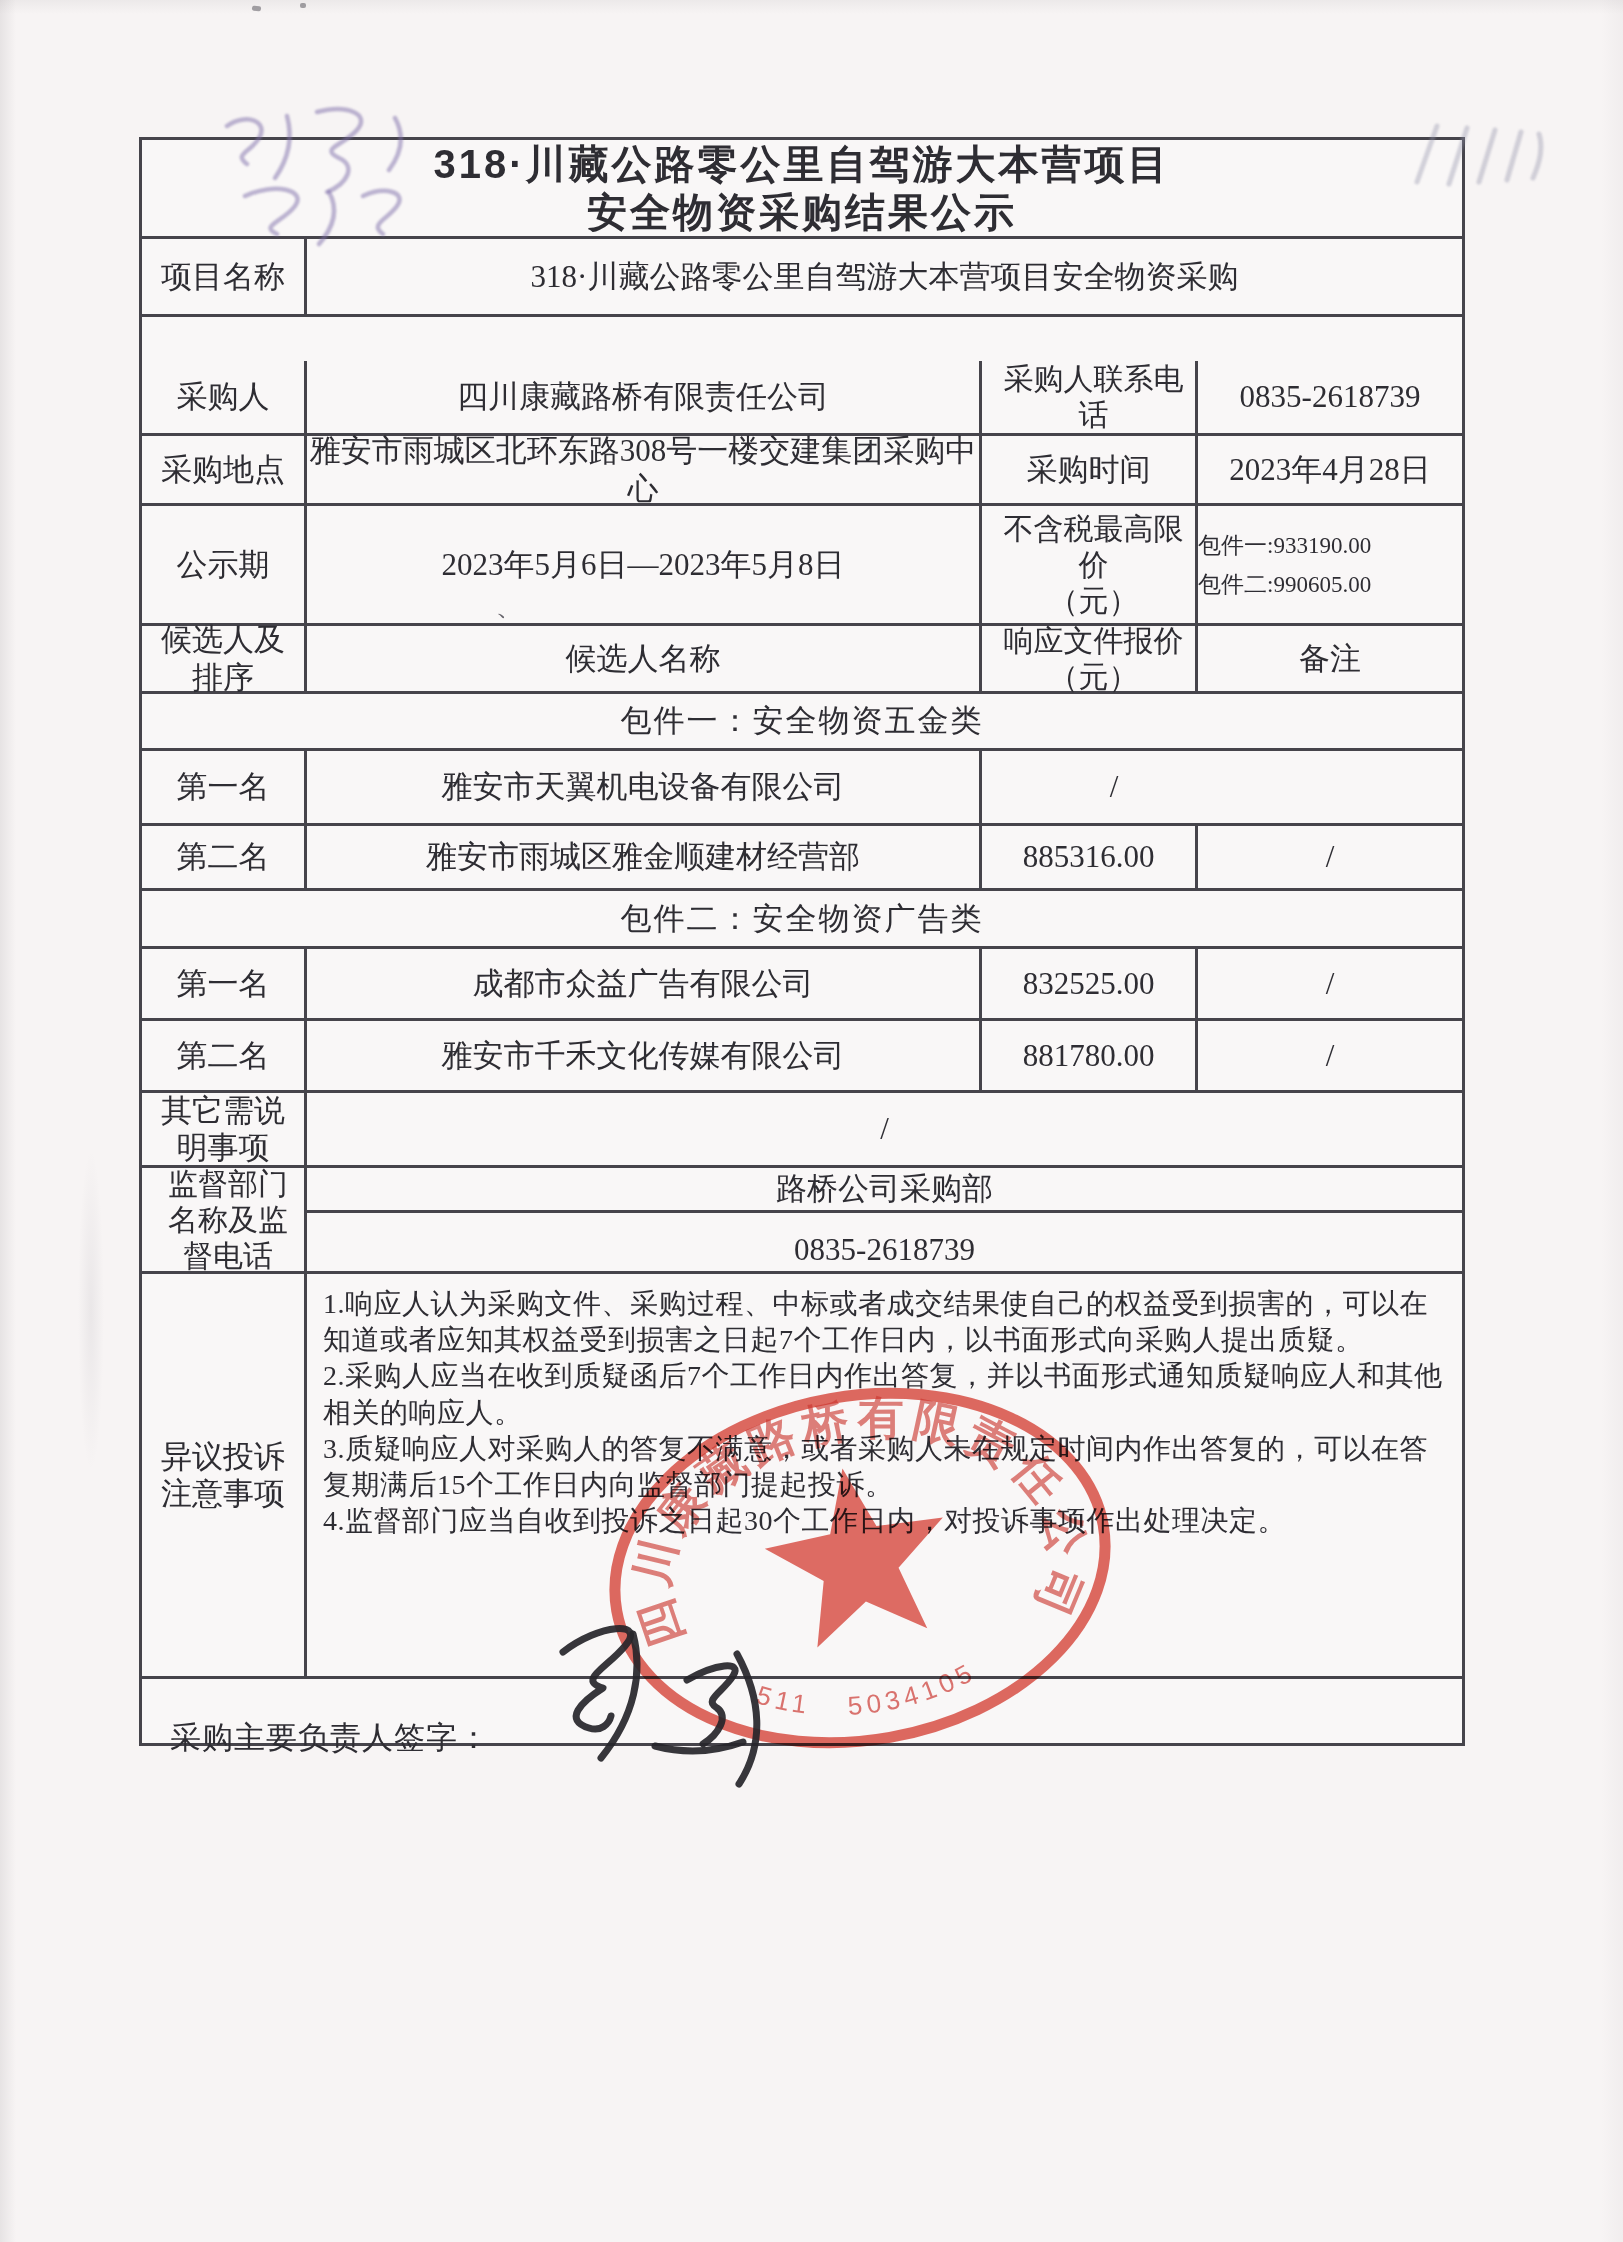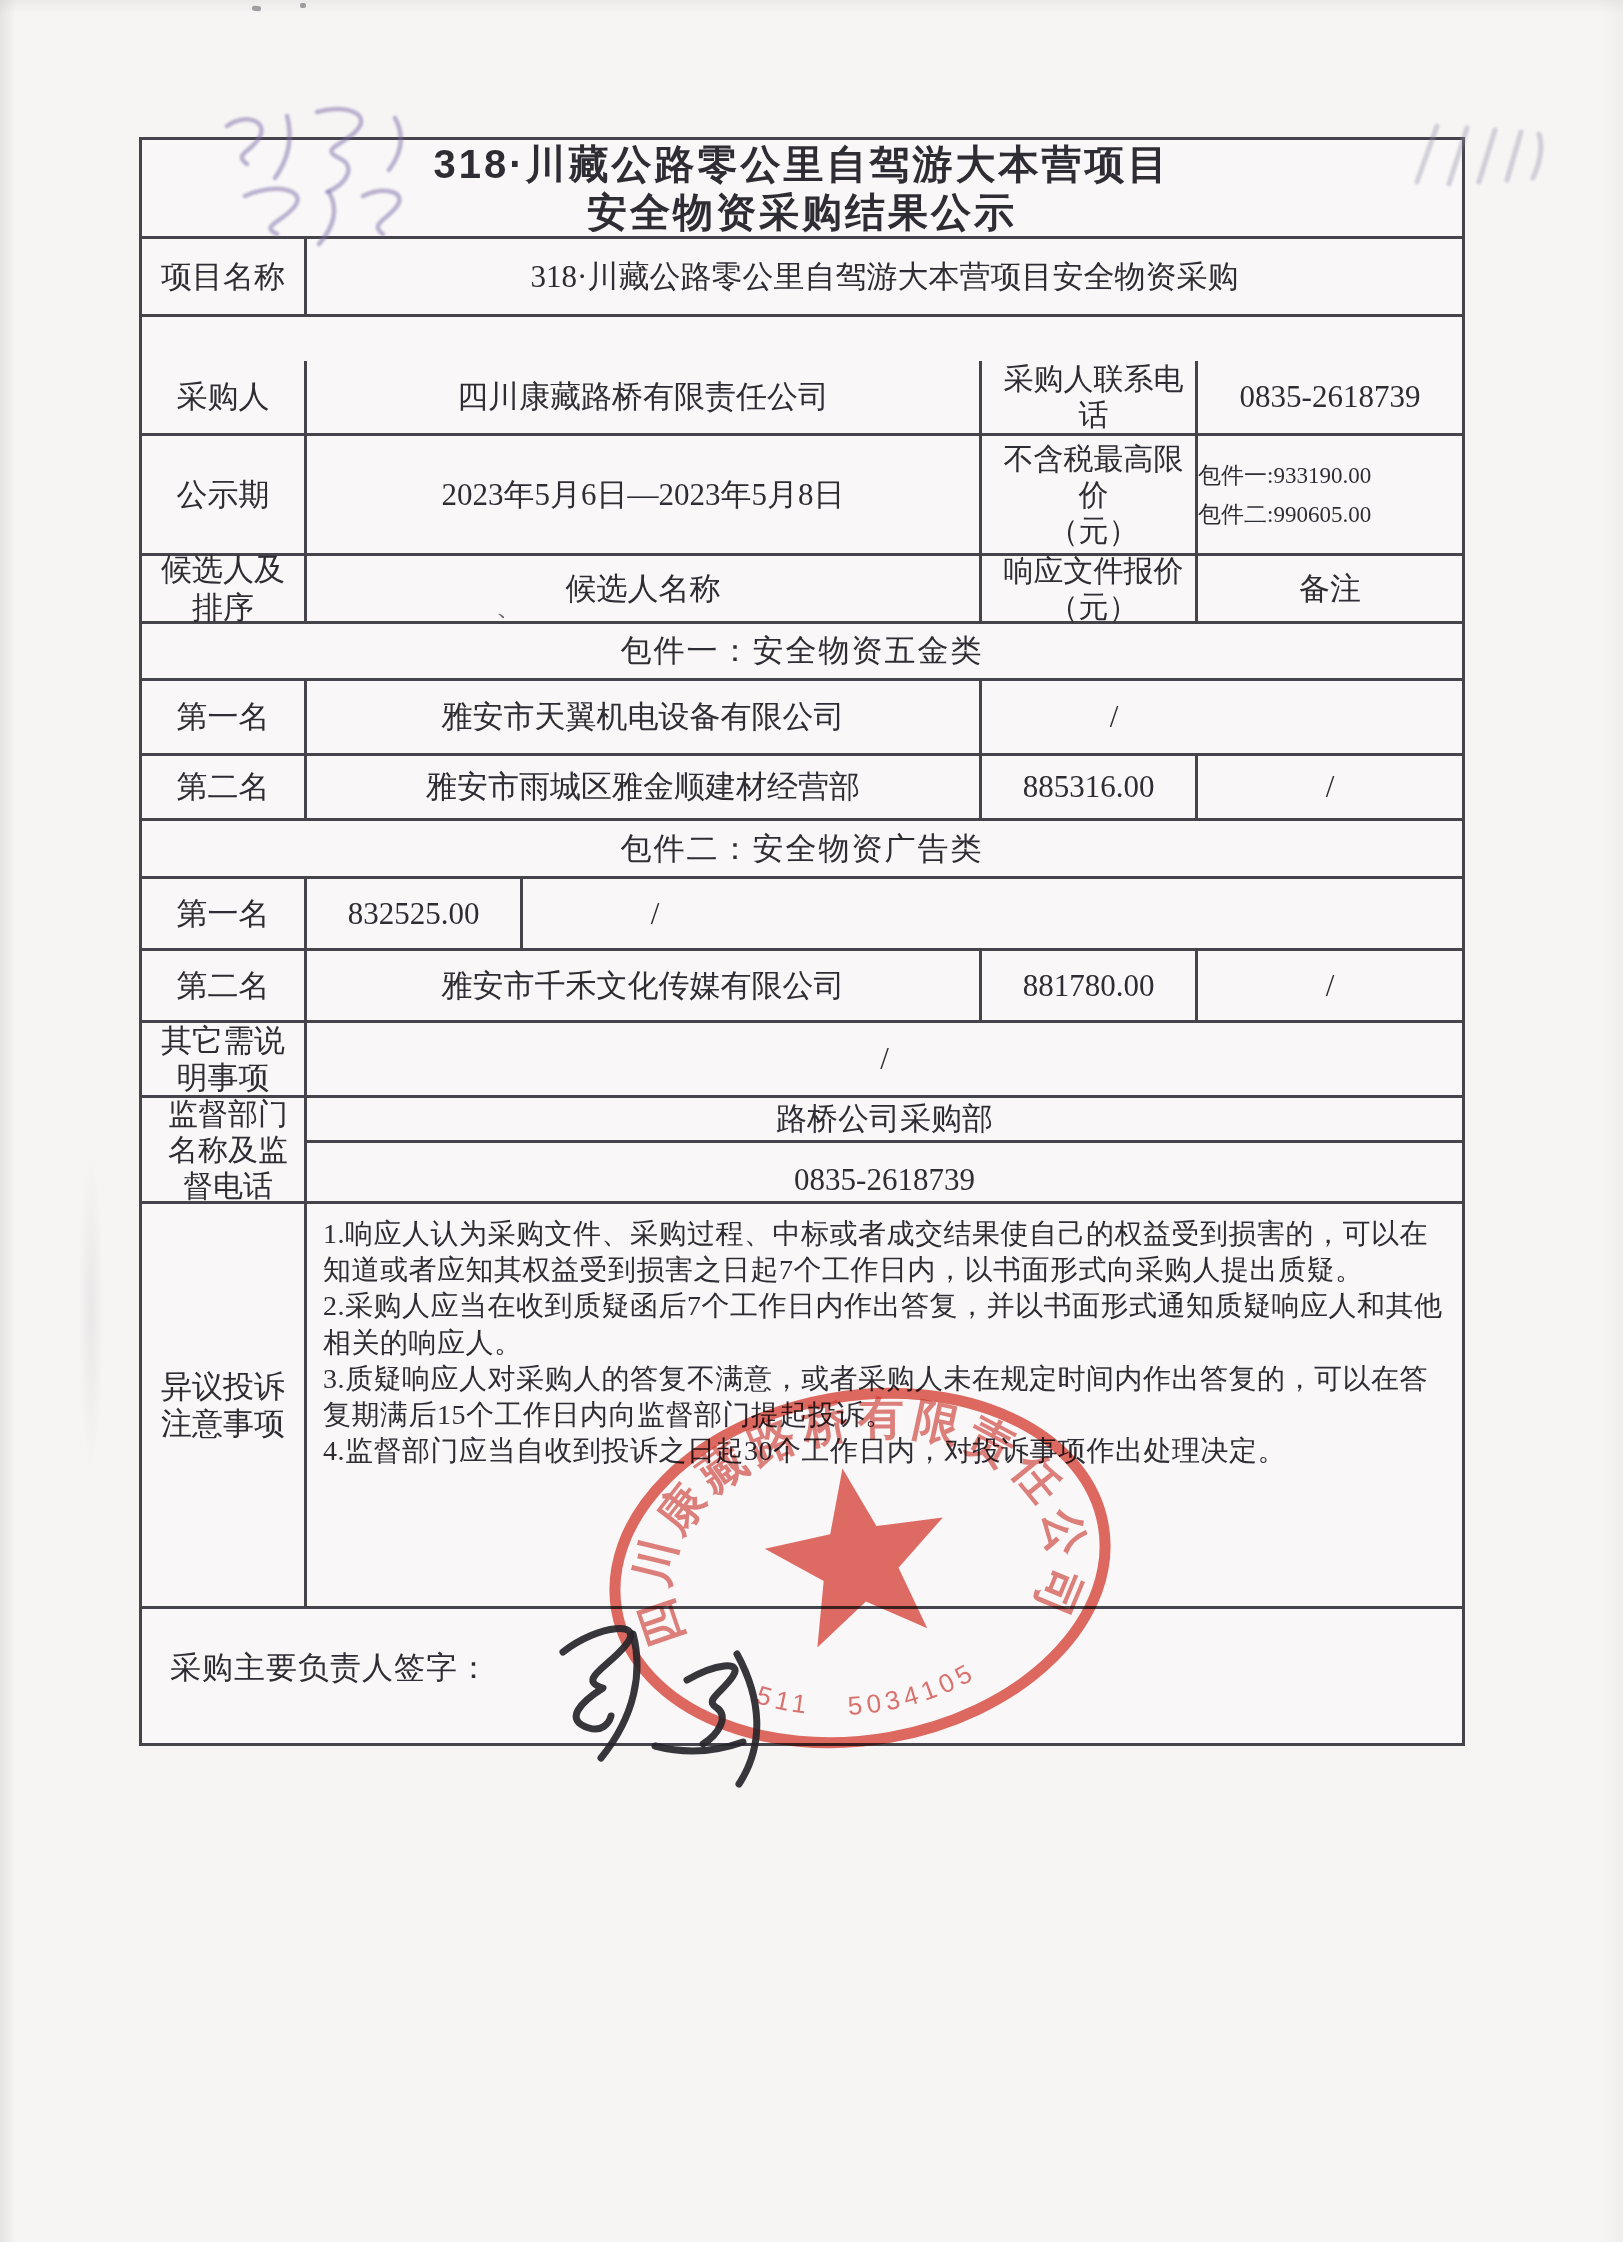--- a/index.html
+++ b/index.html
@@ -100,6 +100,12 @@
     <div class="cell c4 nr">0835-2618739</div>
   </div>
 
+  <div class="row" style="height:70px;">
+    <div class="cell c1">采购地点</div>
+    <div class="cell c2">雅安市雨城区北环东路308号一楼交建集团采购中心</div>
+    <div class="cell c3">采购时间</div>
+    <div class="cell c4 nr">2023年4月28日</div>
+  </div>
 
   <div class="row" style="height:120px;">
     <div class="cell c1">公示期</div>

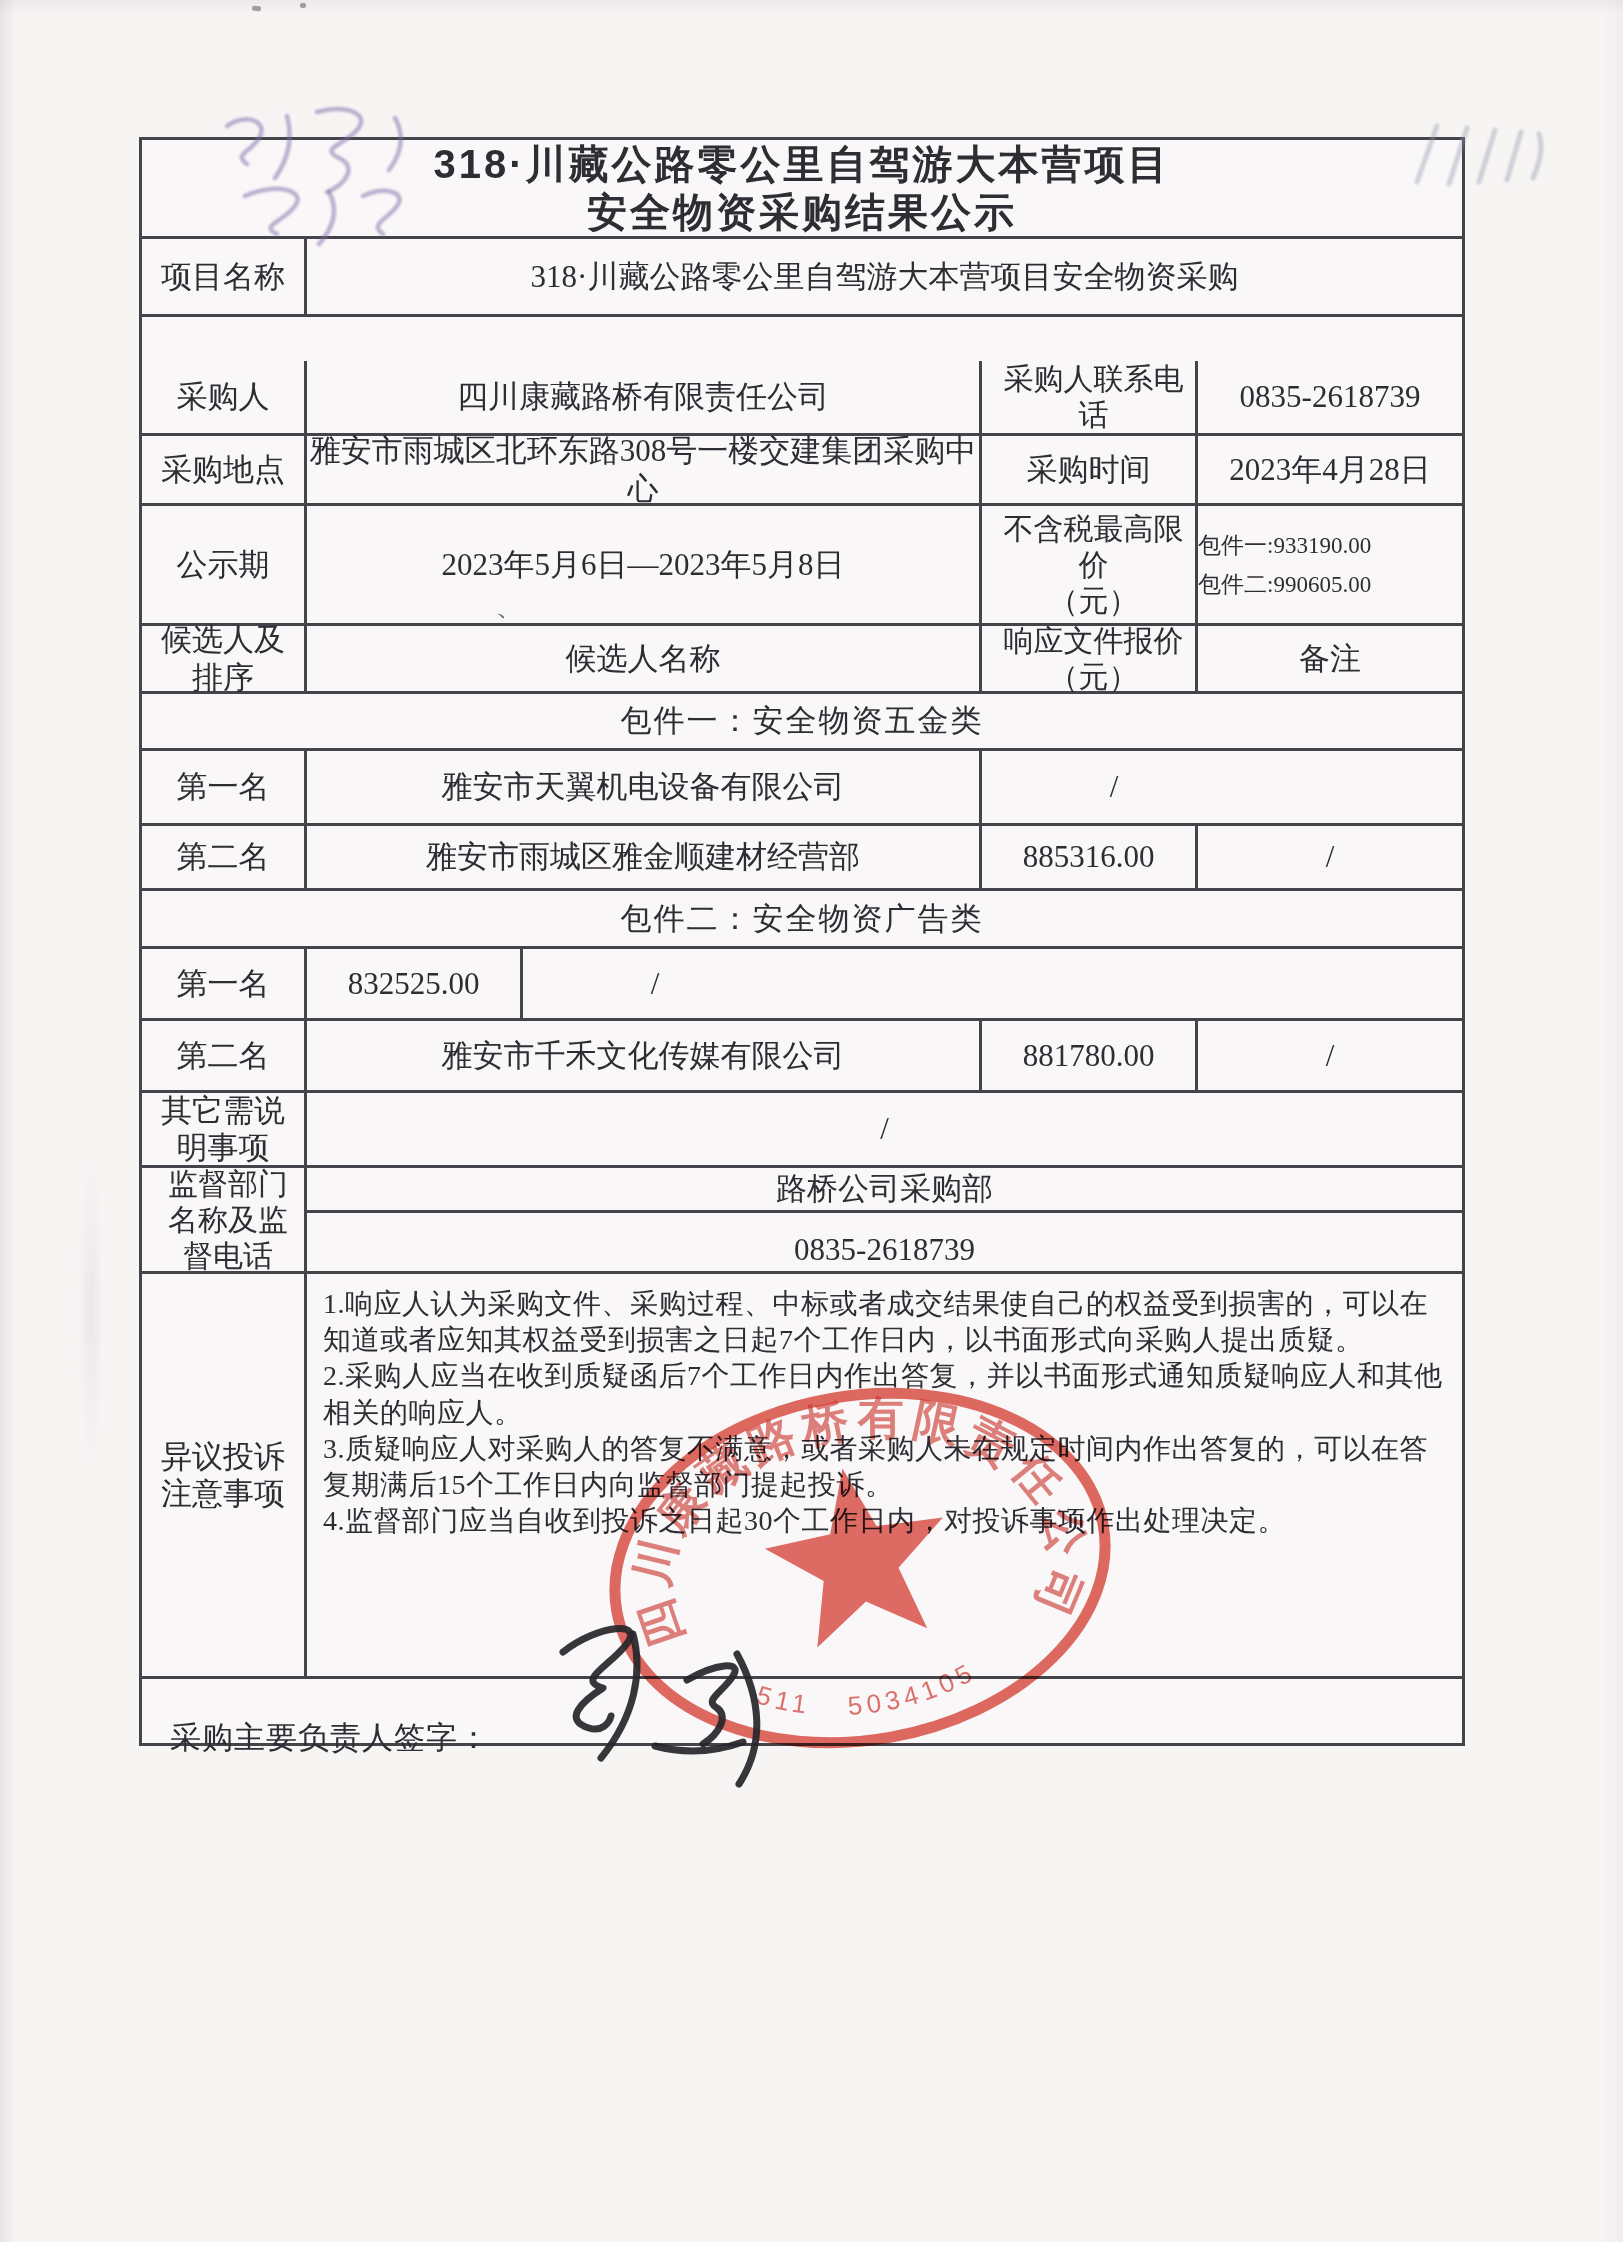--- a/index.html
+++ b/index.html
@@ -148,6 +148,7 @@
 
   <div class="row" style="height:72px;">
     <div class="cell c1">第一名</div>
+    <div class="cell c2">成都市众益广告有限公司</div>
     <div class="cell c3">832525.00</div>
     <div class="cell c4 nr">/</div>
   </div>

